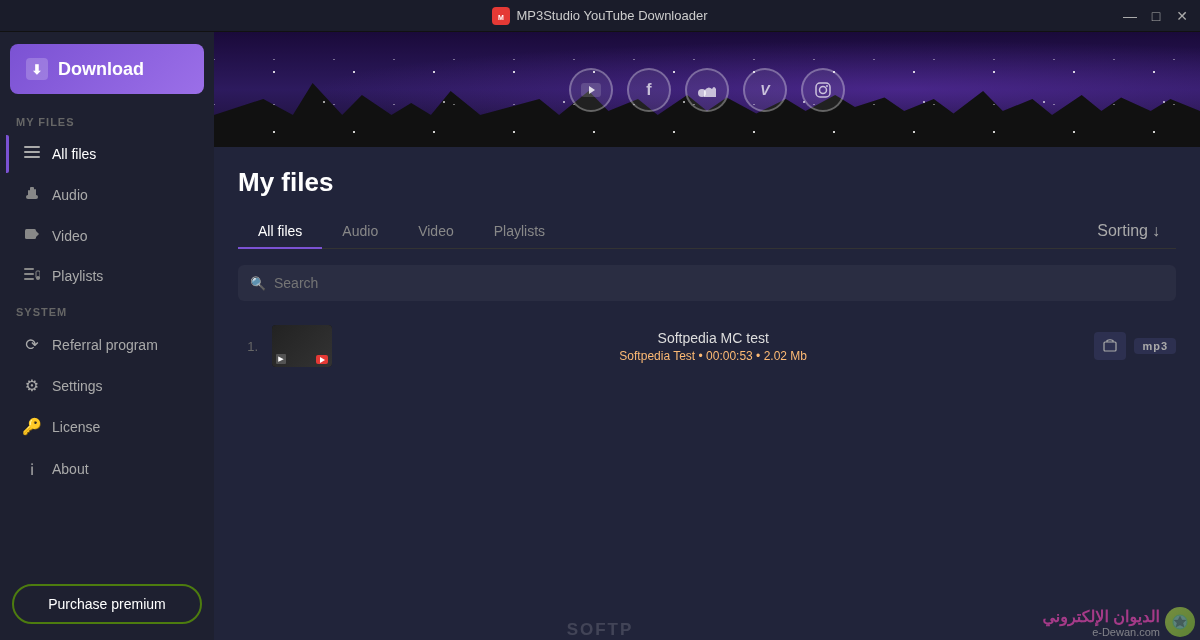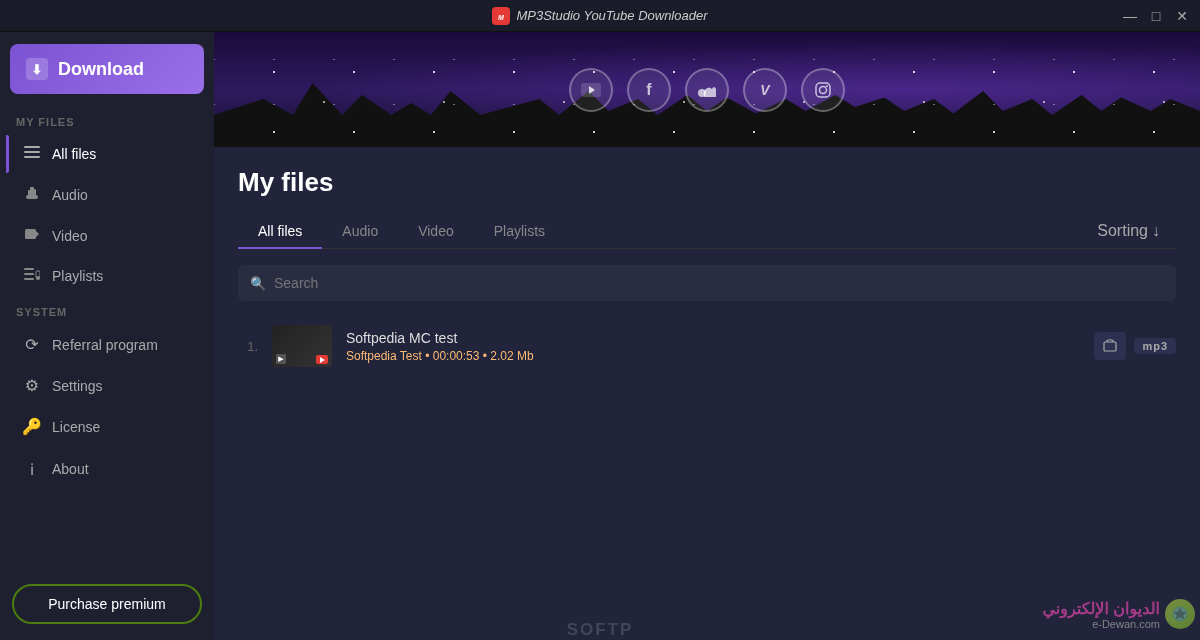--- a/index.html
+++ b/index.html
@@ -29,7 +29,6 @@
       gap: 6px;
       font-size: 13px;
       color: #ccc;
-      font-style: italic;
     }
     .titlebar-icon {
       width: 18px;

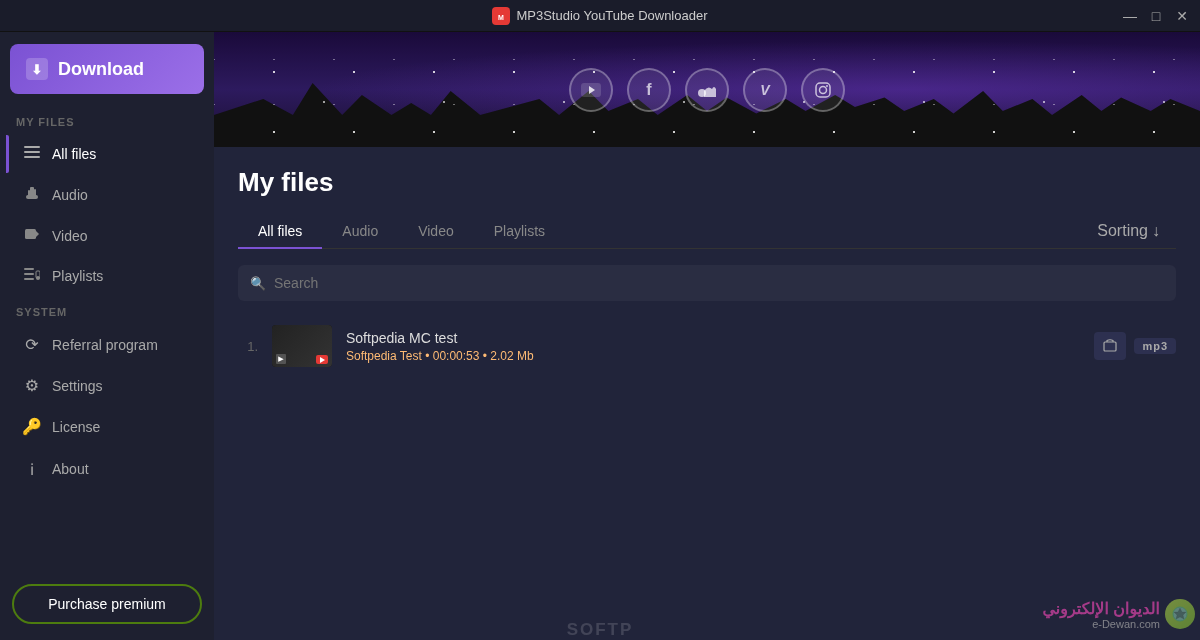--- a/index.html
+++ b/index.html
@@ -371,6 +371,7 @@
     }
     .file-info {
       flex: 1;
+      text-align: center;
     }
     .file-name {
       font-size: 14px;

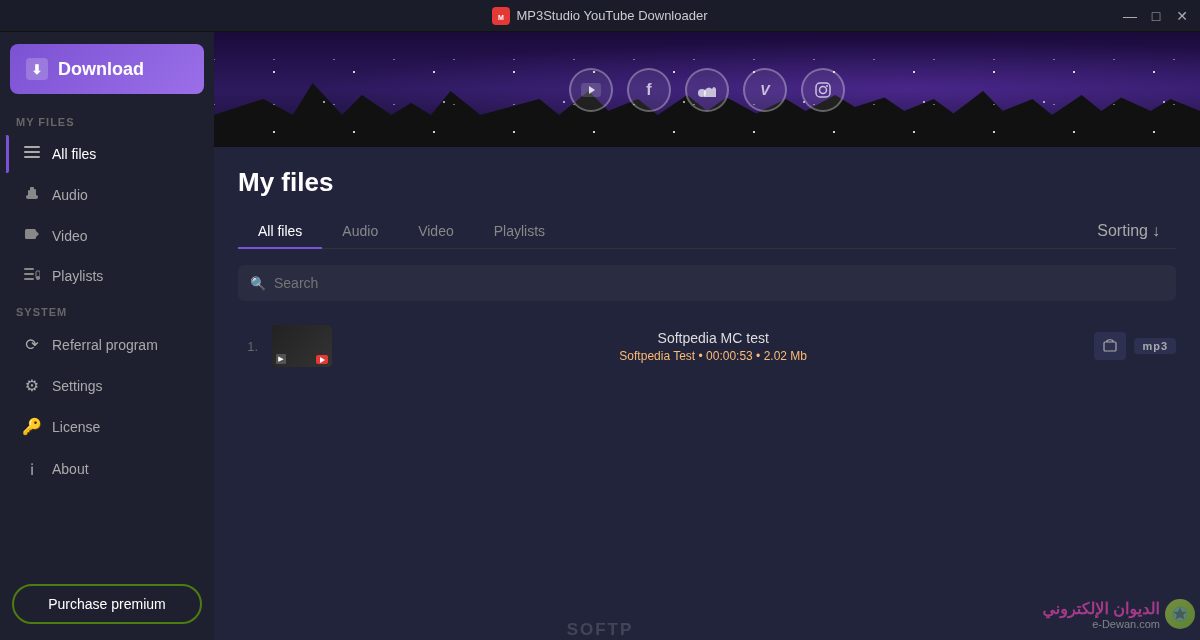--- a/index.html
+++ b/index.html
@@ -417,7 +417,7 @@
     
     .watermark-area {
       position: absolute;
-      bottom: 10px;
+      bottom: 2px;
       right: 40px;
       text-align: right;
       opacity: 0.7;

